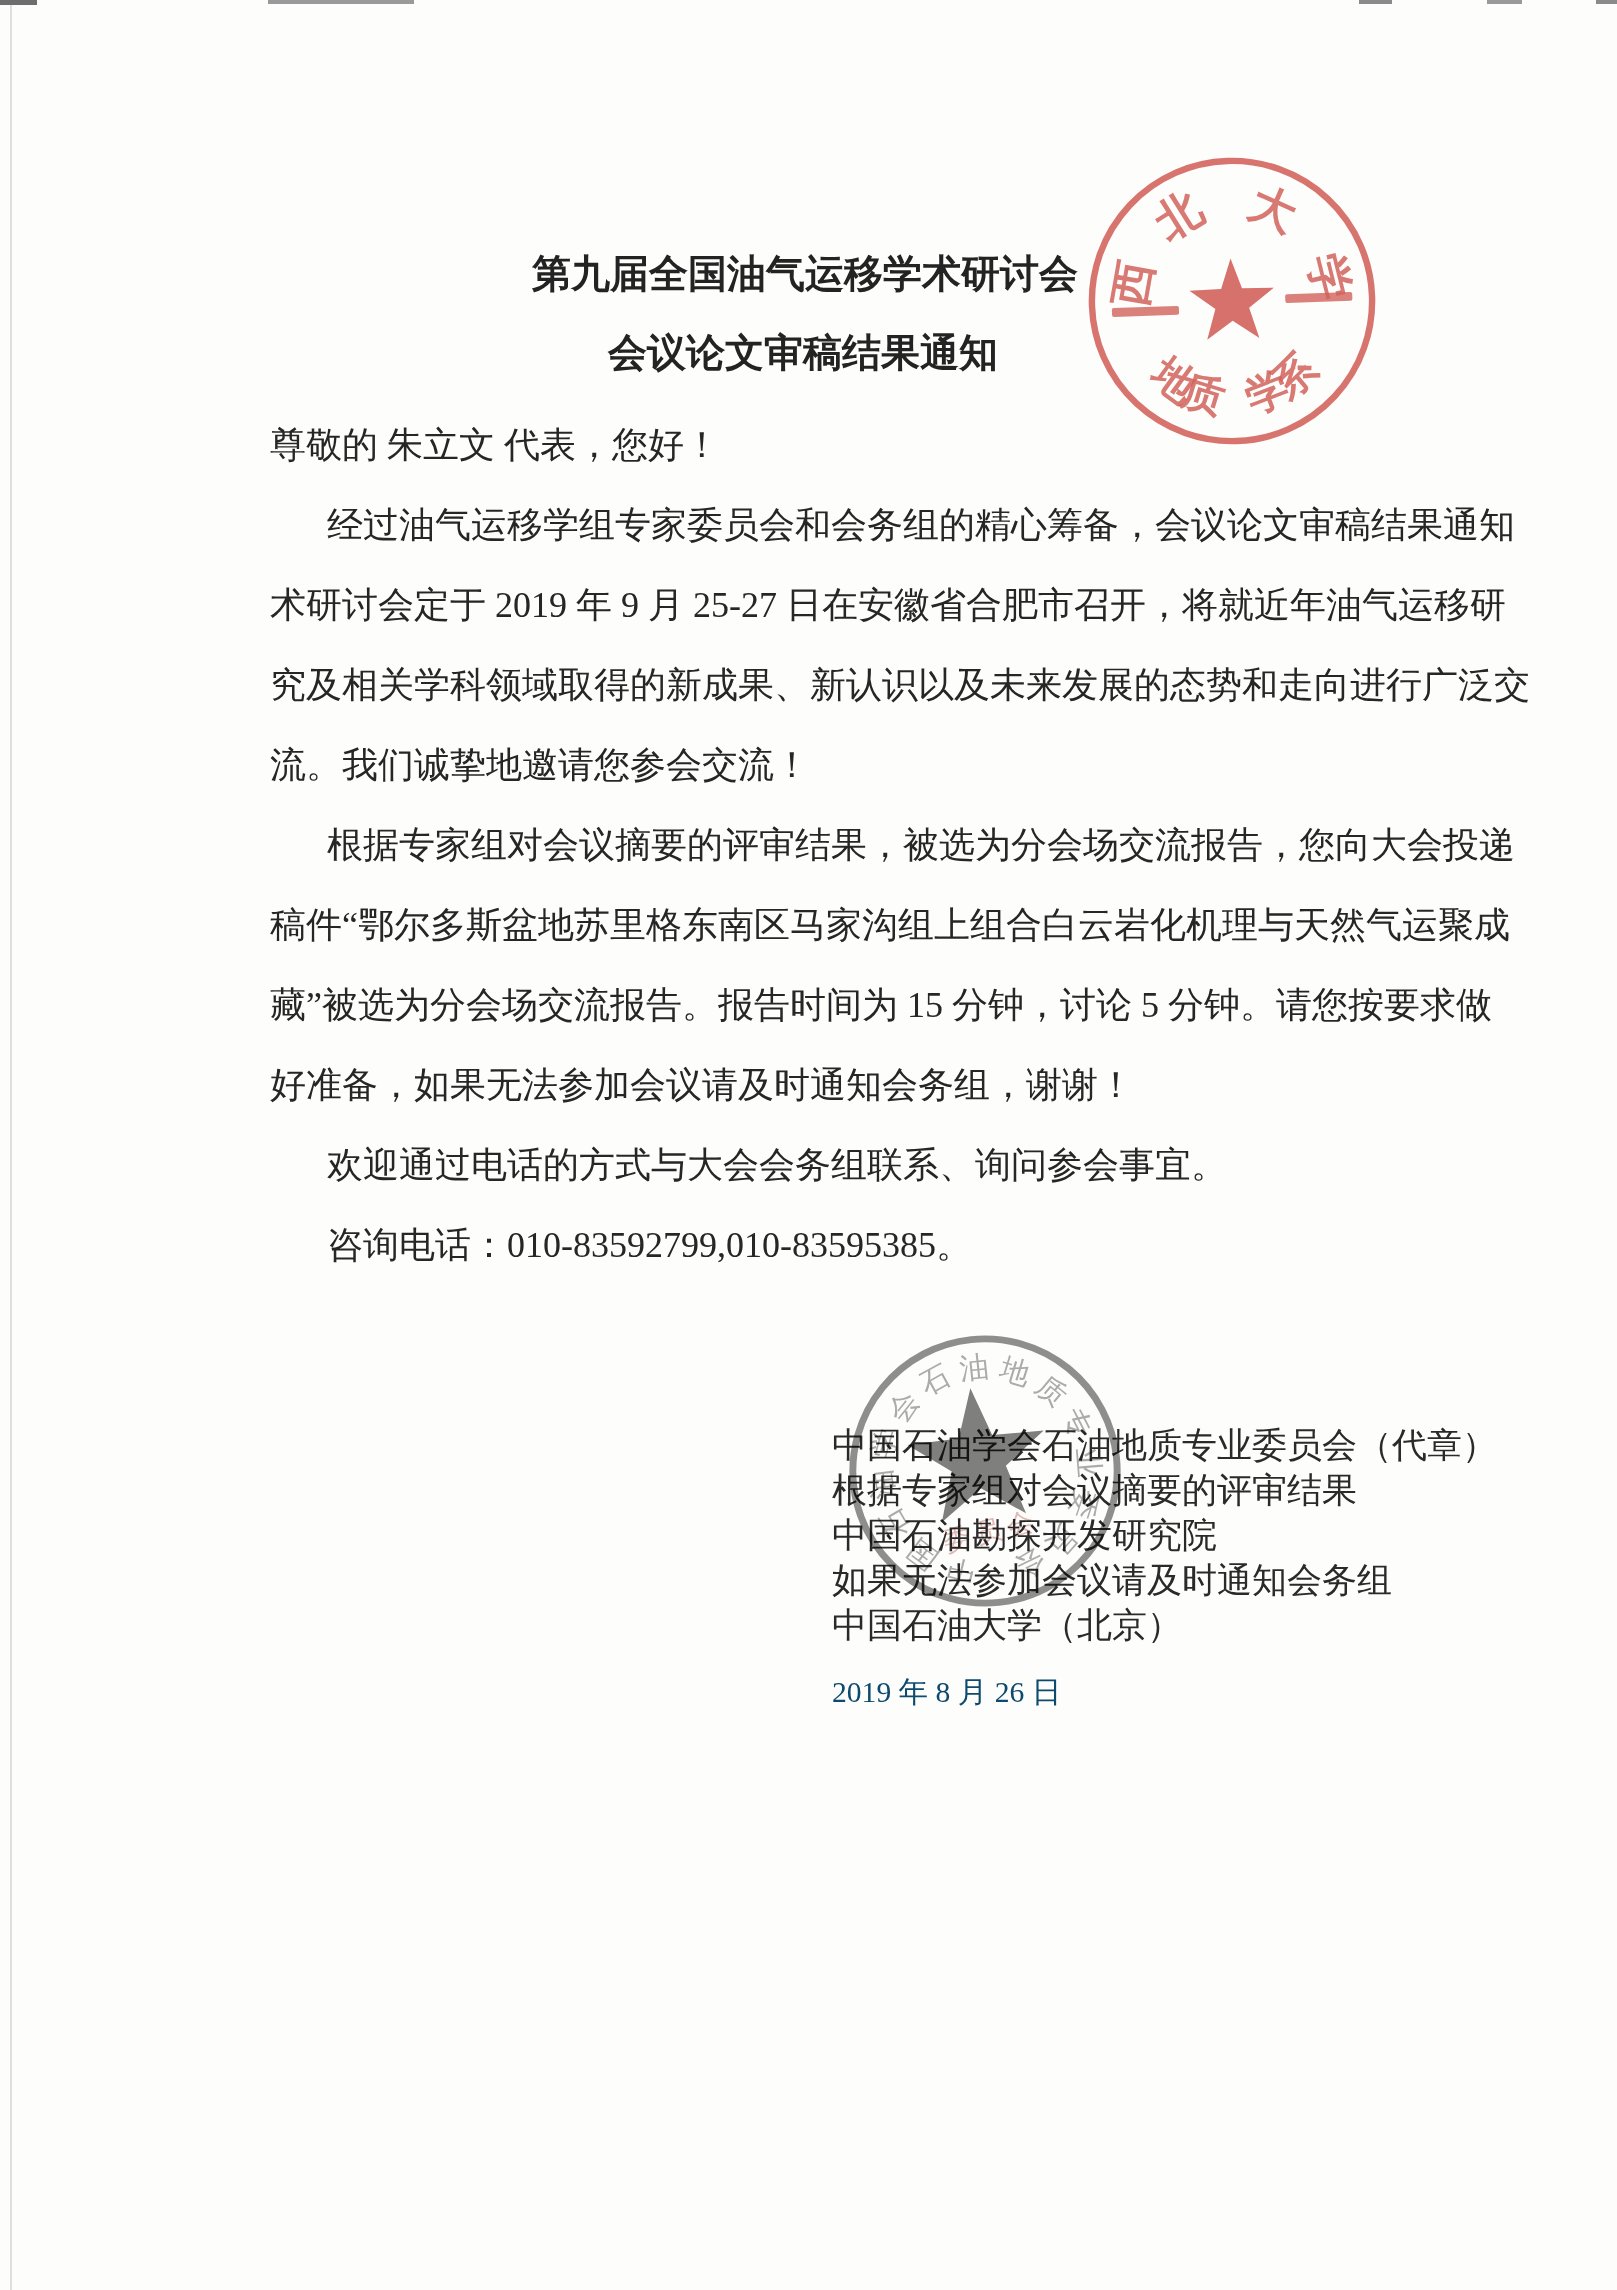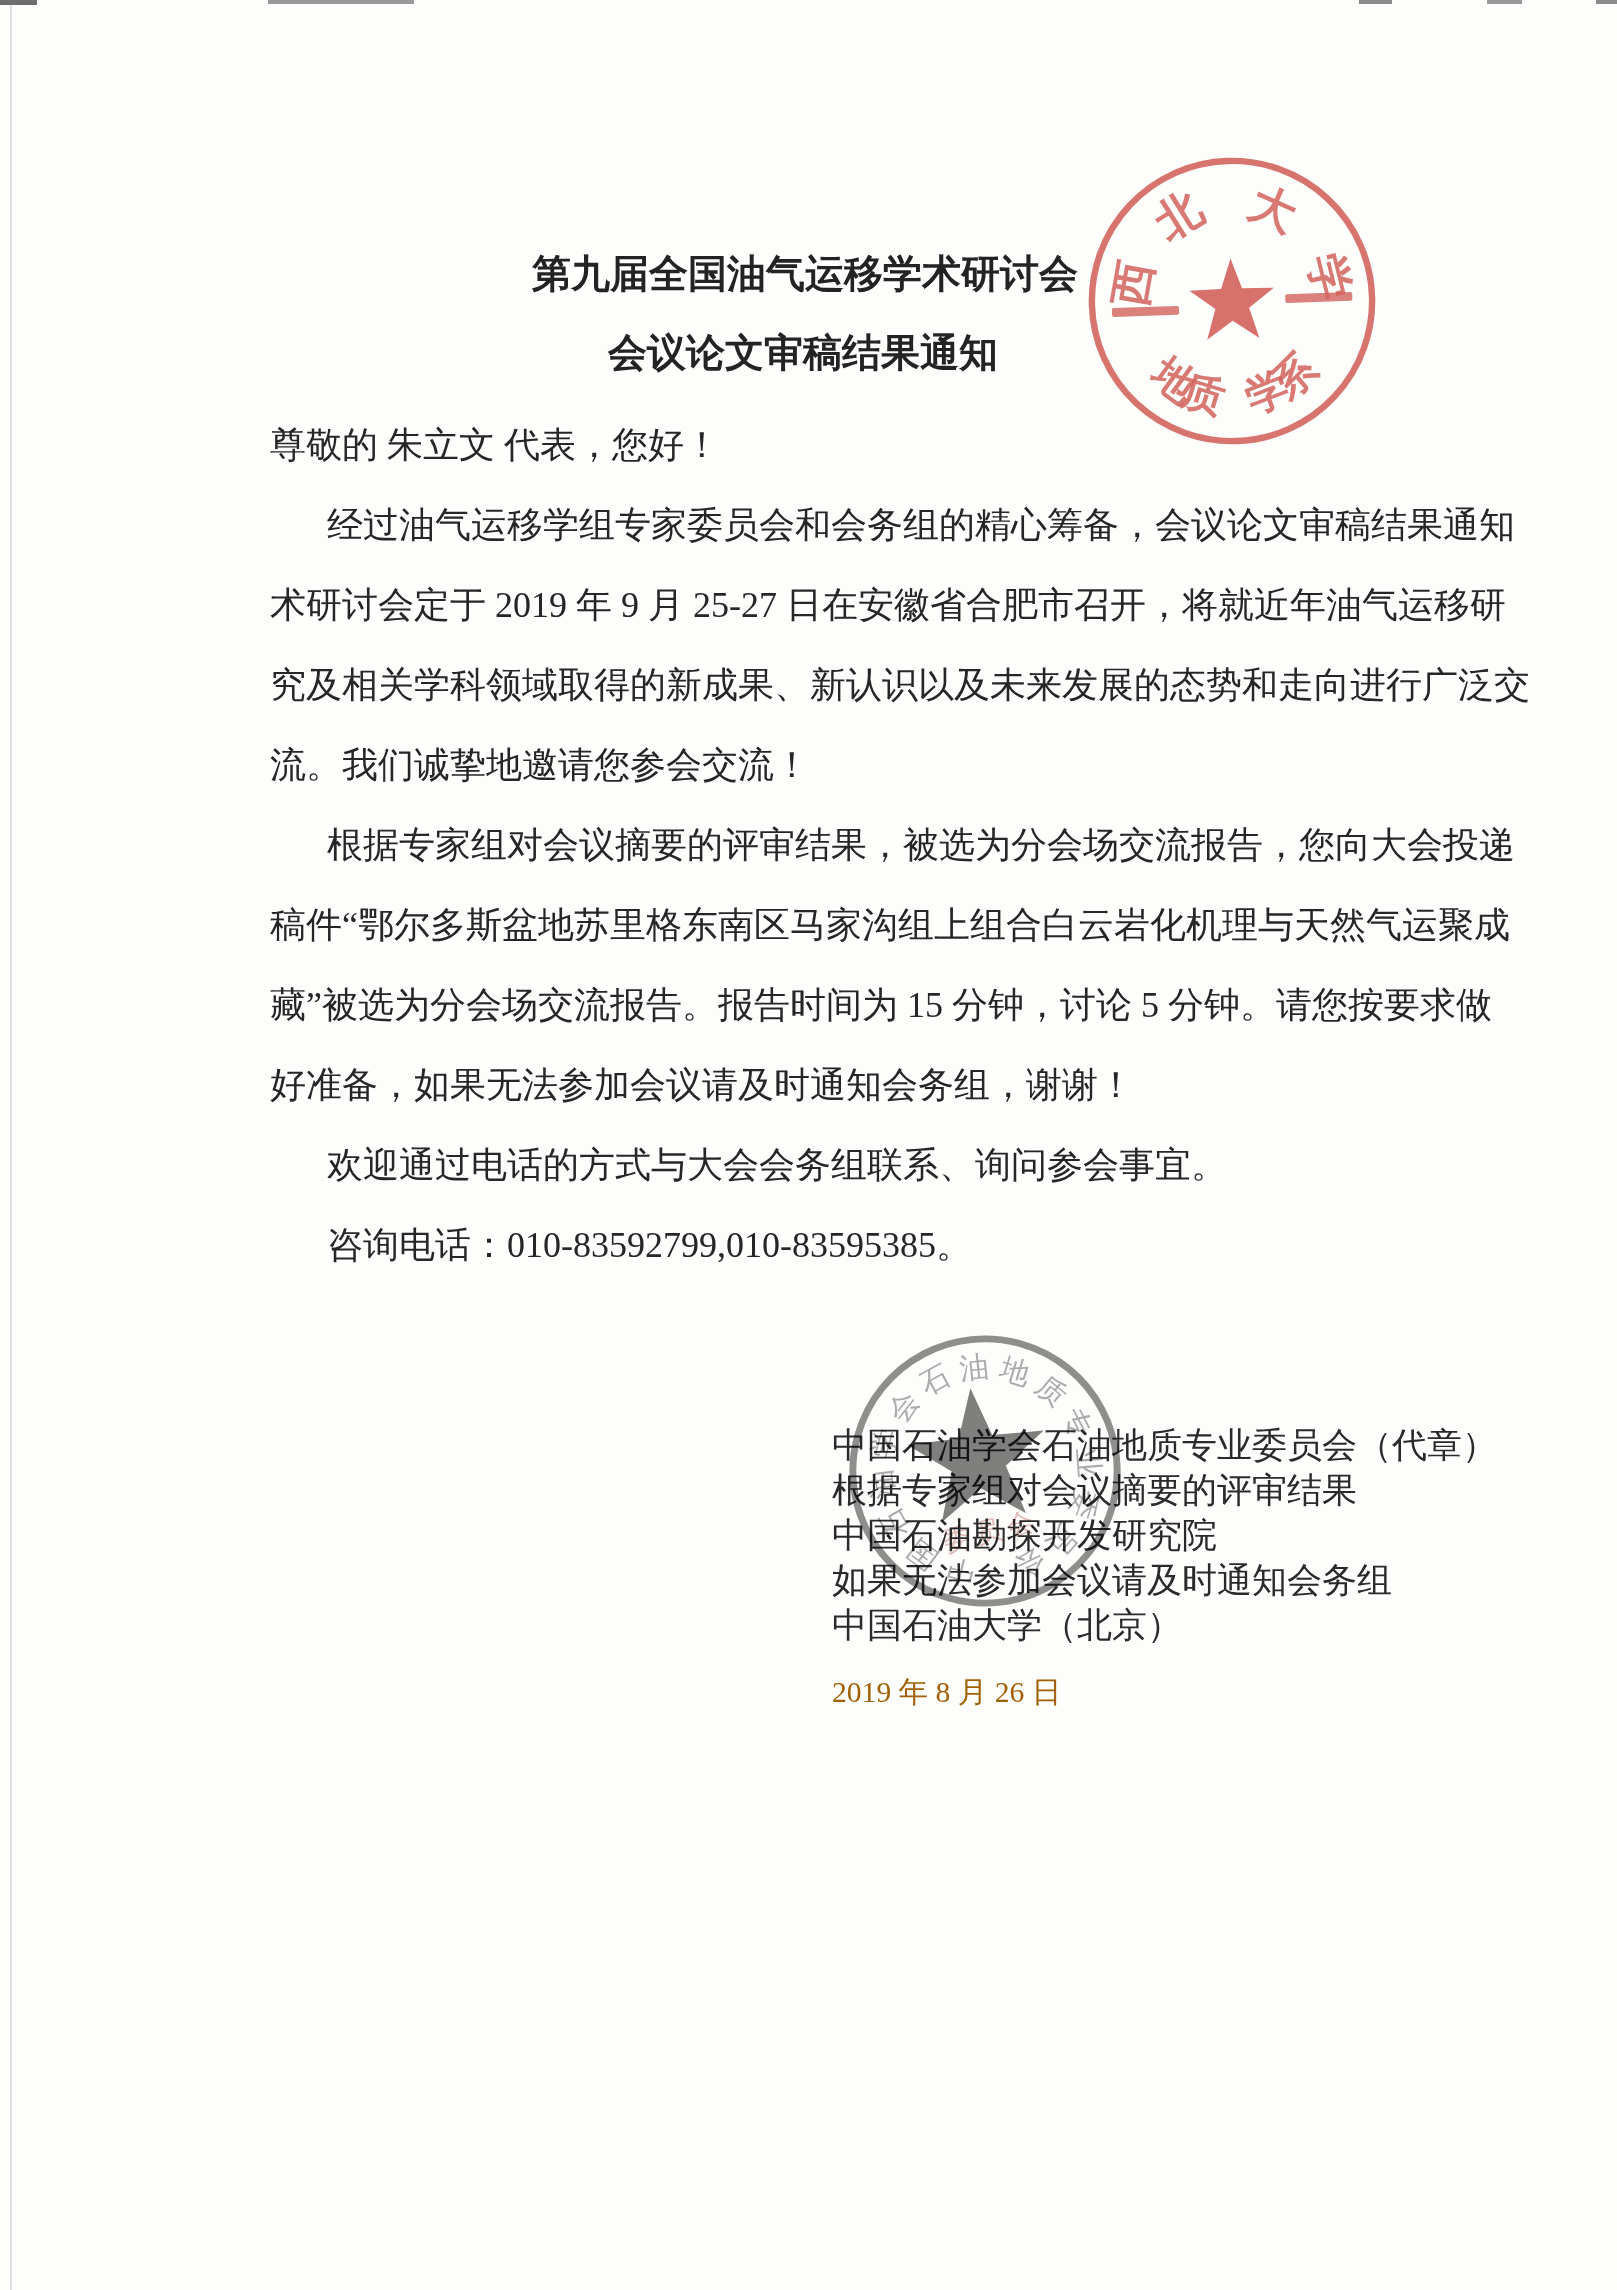--- a/index.html
+++ b/index.html
@@ -42,7 +42,7 @@
   }
   .date-line{
     position:absolute;left:832px;top:1673px;
-    font-size:29.6px;line-height:39px;color:#a16207;white-space:nowrap;
+    font-size:29.6px;line-height:39px;color:#0c4a6e;white-space:nowrap;
   }
   
   .seal{position:absolute;mix-blend-mode:multiply;}

